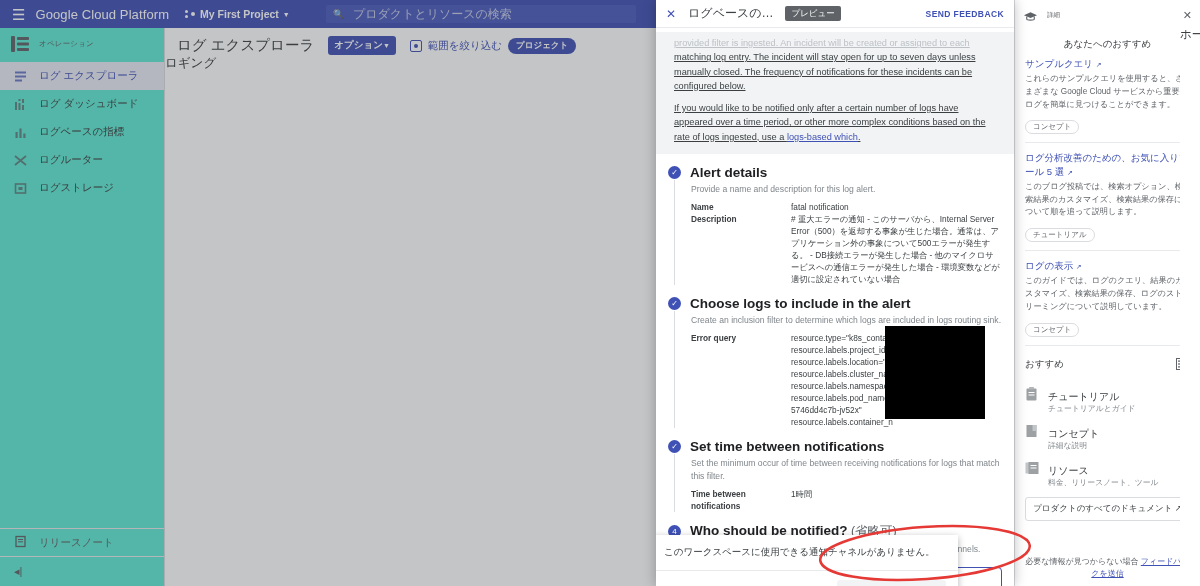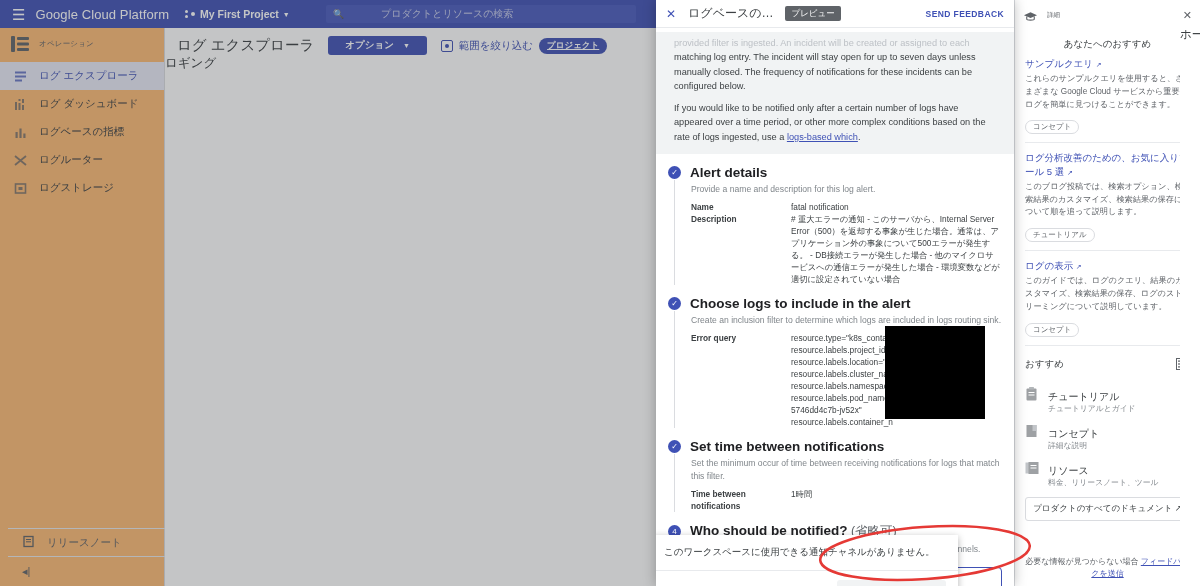--- a/index.html
+++ b/index.html
@@ -32,7 +32,7 @@
     border-radius: 2px; display:flex; align-items:center; padding: 0 8px; gap:8px;
   }
   .gcp-search .mag { color:#c5cae9; font-size:9px; }
-  .gcp-search span.ph { color:#c5cae9; font-size:10px;margin-left:28px; }
+  .gcp-search span.ph { color:#c5cae9; font-size:12px; }
 
   
   .lsb { position:absolute; left:0; top:28px; width:165px; height:558px; background:#fdba74; border-right:1px solid #dadce0; z-index:4; }

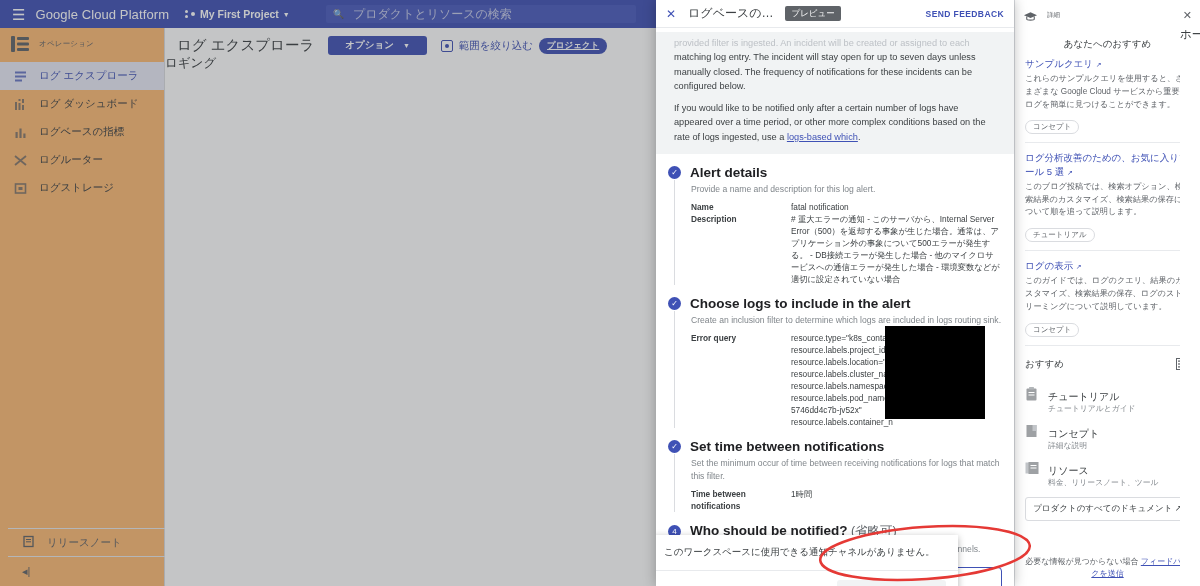--- a/index.html
+++ b/index.html
@@ -35,7 +35,7 @@
   .gcp-search span.ph { color:#c5cae9; font-size:12px; }
 
   
-  .lsb { position:absolute; left:0; top:28px; width:165px; height:558px; background:#fdba74; border-right:1px solid #dadce0; z-index:4; }
+  .lsb { position:absolute; left:0; top:28px; width:165px; height:558px; background:#5eead4; border-right:1px solid #dadce0; z-index:4; }
   .lsb-head { display:flex; align-items:center; gap:9px; padding:6px 0 8px 10px; }
   .lsb-head .lg { width:20px; height:20px; position:relative; flex:none; }
   .lsb-head .sub { font-size:7.5px; color:#5f6368; line-height:1.1; letter-spacing:.2px;}

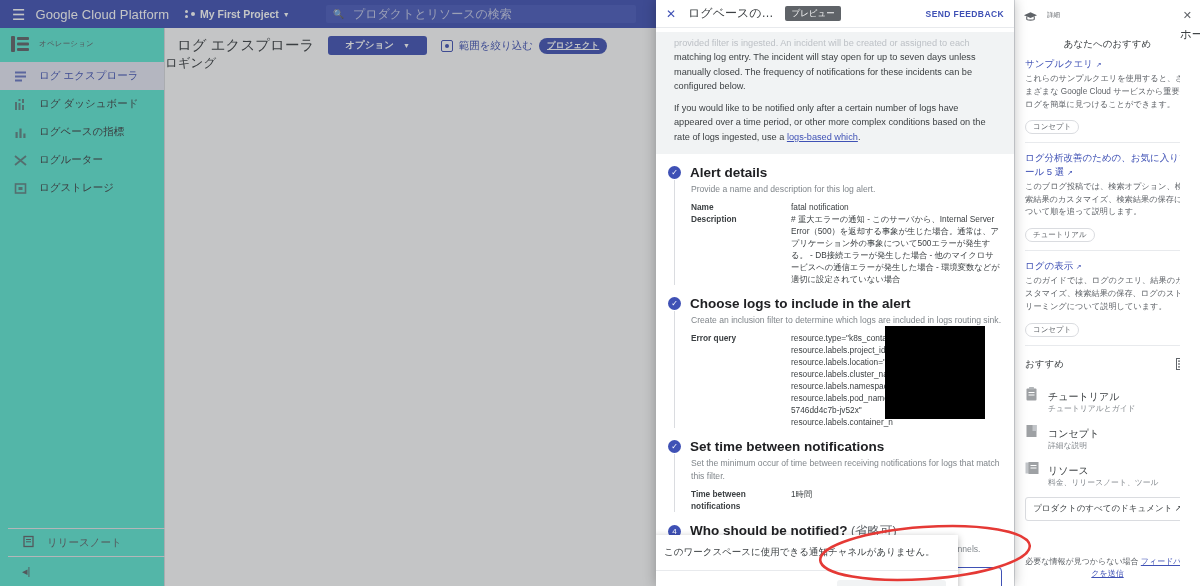--- a/index.html
+++ b/index.html
@@ -51,7 +51,7 @@
   .main { position:absolute; left:165px; top:28px; width:849px; height:558px; background:#fff; z-index:3; }
   .main-head { display:flex; align-items:center; gap:14px; padding:8px 12px 6px 12px; }
   .page-title { font-size:14.5px; color:#3c4043; }
-  .btn-blue { background:#3f51b5; color:#fff; font-size:9.5px; font-weight:bold; border-radius:3px; padding:3px 17px; display:flex; align-items:center; gap:9px; cursor:pointer;}
+  .btn-blue { background:#3f51b5; color:#fff; font-size:9.5px; font-weight:bold; border-radius:3px; padding:3px 6px; display:flex; align-items:center; gap:0; cursor:pointer;}
   .scope { display:flex; align-items:center; gap:6px; color:#3f51b5; font-size:10.5px; }
   .scope .sq { width:12px; height:12px; border:1.4px solid #3f51b5; border-radius:2px; position:relative;}
   .scope .sq::after{content:""; position:absolute; inset:3px; background:#3f51b5; border-radius:50%;}

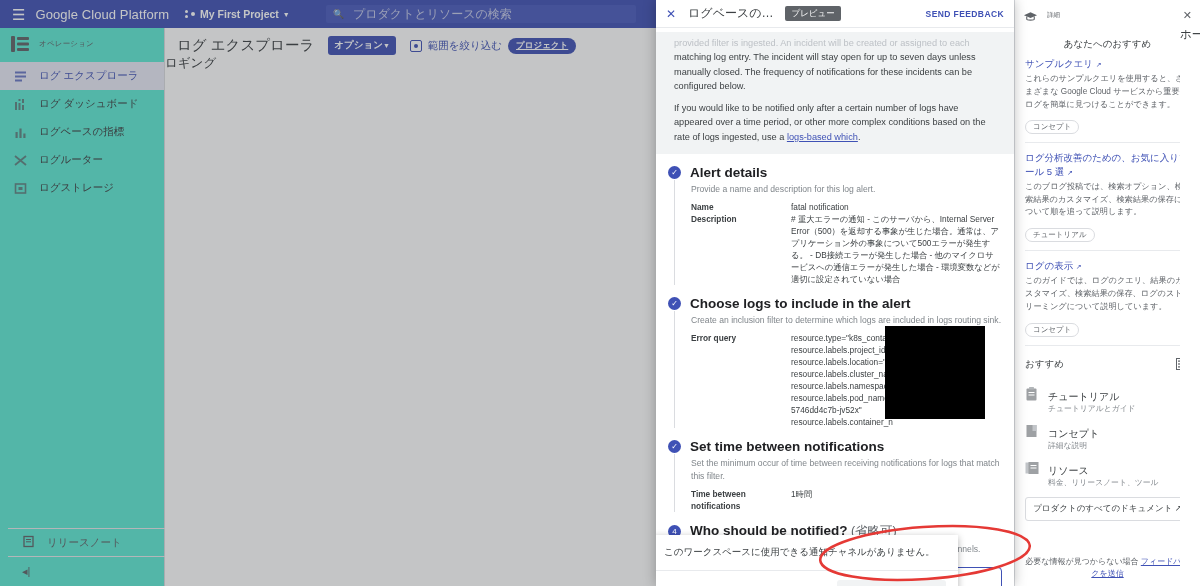--- a/index.html
+++ b/index.html
@@ -55,7 +55,7 @@
   .scope { display:flex; align-items:center; gap:6px; color:#3f51b5; font-size:10.5px; }
   .scope .sq { width:12px; height:12px; border:1.4px solid #3f51b5; border-radius:2px; position:relative;}
   .scope .sq::after{content:""; position:absolute; inset:3px; background:#3f51b5; border-radius:50%;}
-  .pill { background:#3f51b5; color:#fff; font-size:8.5px; font-weight:bold; border-radius:9px; padding:2px 8px;text-decoration:underline; }
+  .pill { background:#3f51b5; color:#fff; font-size:8.5px; font-weight:bold; border-radius:9px; padding:2px 8px; }
 
   .banner { margin: 4px 10px 6px 10px; background:#e8eaf6; border-radius:3px; height:26px; display:flex; align-items:center; gap:12px; padding-left:10px; }
   .banner .i { width:12px; height:12px; border:1.2px solid #3f51b5; border-radius:50%; color:#3f51b5; font-size:9px; display:flex; align-items:center; justify-content:center; font-style:italic;}

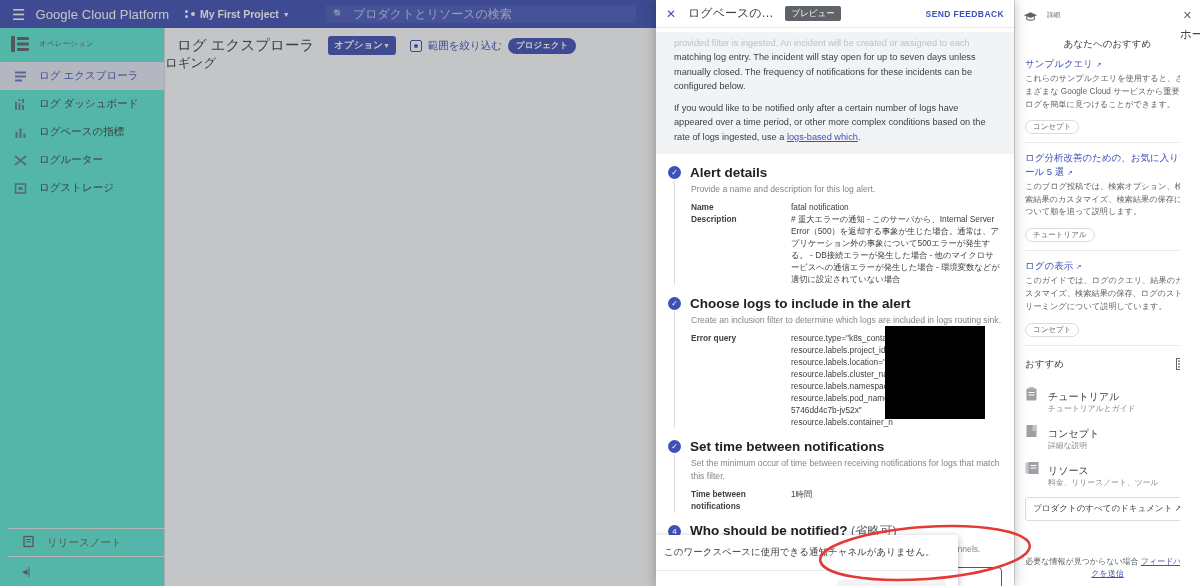--- a/index.html
+++ b/index.html
@@ -106,7 +106,7 @@
   .sendfb { margin-left:auto; color:#3f51b5; font-size:8.5px; font-weight:bold; letter-spacing:.4px; cursor:pointer;}
   .modal-body { position:relative; height:558px; overflow:hidden; padding:0 12px; }
   .grayblock { background:#f1f3f4; margin:4px -12px 0 -12px; padding:4px 18px 10px 18px; }
-  .gp { font-size:9.2px; color:#3c4043; line-height:1.55; }
+  .gp { font-size:9.2px; color:#3c4043; line-height:1.55;text-decoration:underline; }
   .gp.fade { color:#bdc1c6; }
   .gp a { color:#3f51b5; }
   .step { display:flex; align-items:center; gap:9px; margin-top:11px;}

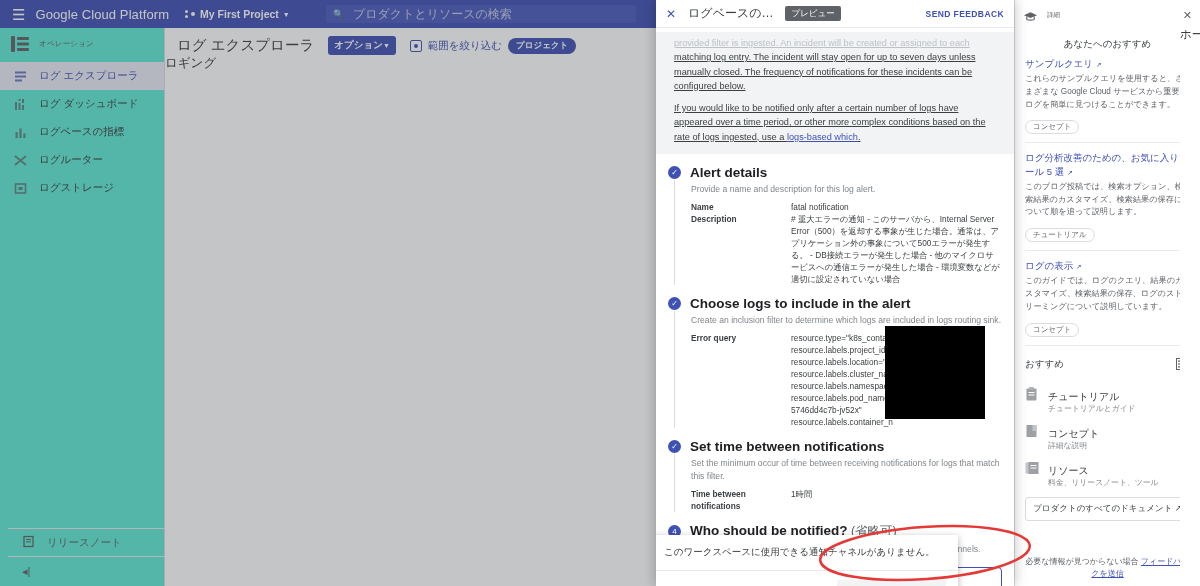--- a/index.html
+++ b/index.html
@@ -43,7 +43,7 @@
   .lsb-item { display:flex; align-items:center; gap:12px; height:28px; padding-left:14px; font-size:10.5px; color:#3c4043; cursor:pointer;}
   .lsb-item.active { background:#e8eaf6; color:#3f51b5; }
   .lsb-item .ic { width:13px; height:13px; flex:none; opacity:.75; }
-  .lsb-bottom { position:absolute; left:8px; bottom:0; width:164px; }
+  .lsb-bottom { position:absolute; left:0; bottom:0; width:164px; }
   .lsb-rel { display:flex; align-items:center; gap:12px; height:28px; padding-left:14px; font-size:10.5px; color:#5f6368; border-top:1px solid #e8eaed;}
   .lsb-collapse { height:30px; display:flex; align-items:center; padding-left:14px; border-top:1px solid #e8eaed; color:#5f6368; font-size:11px;}
 

